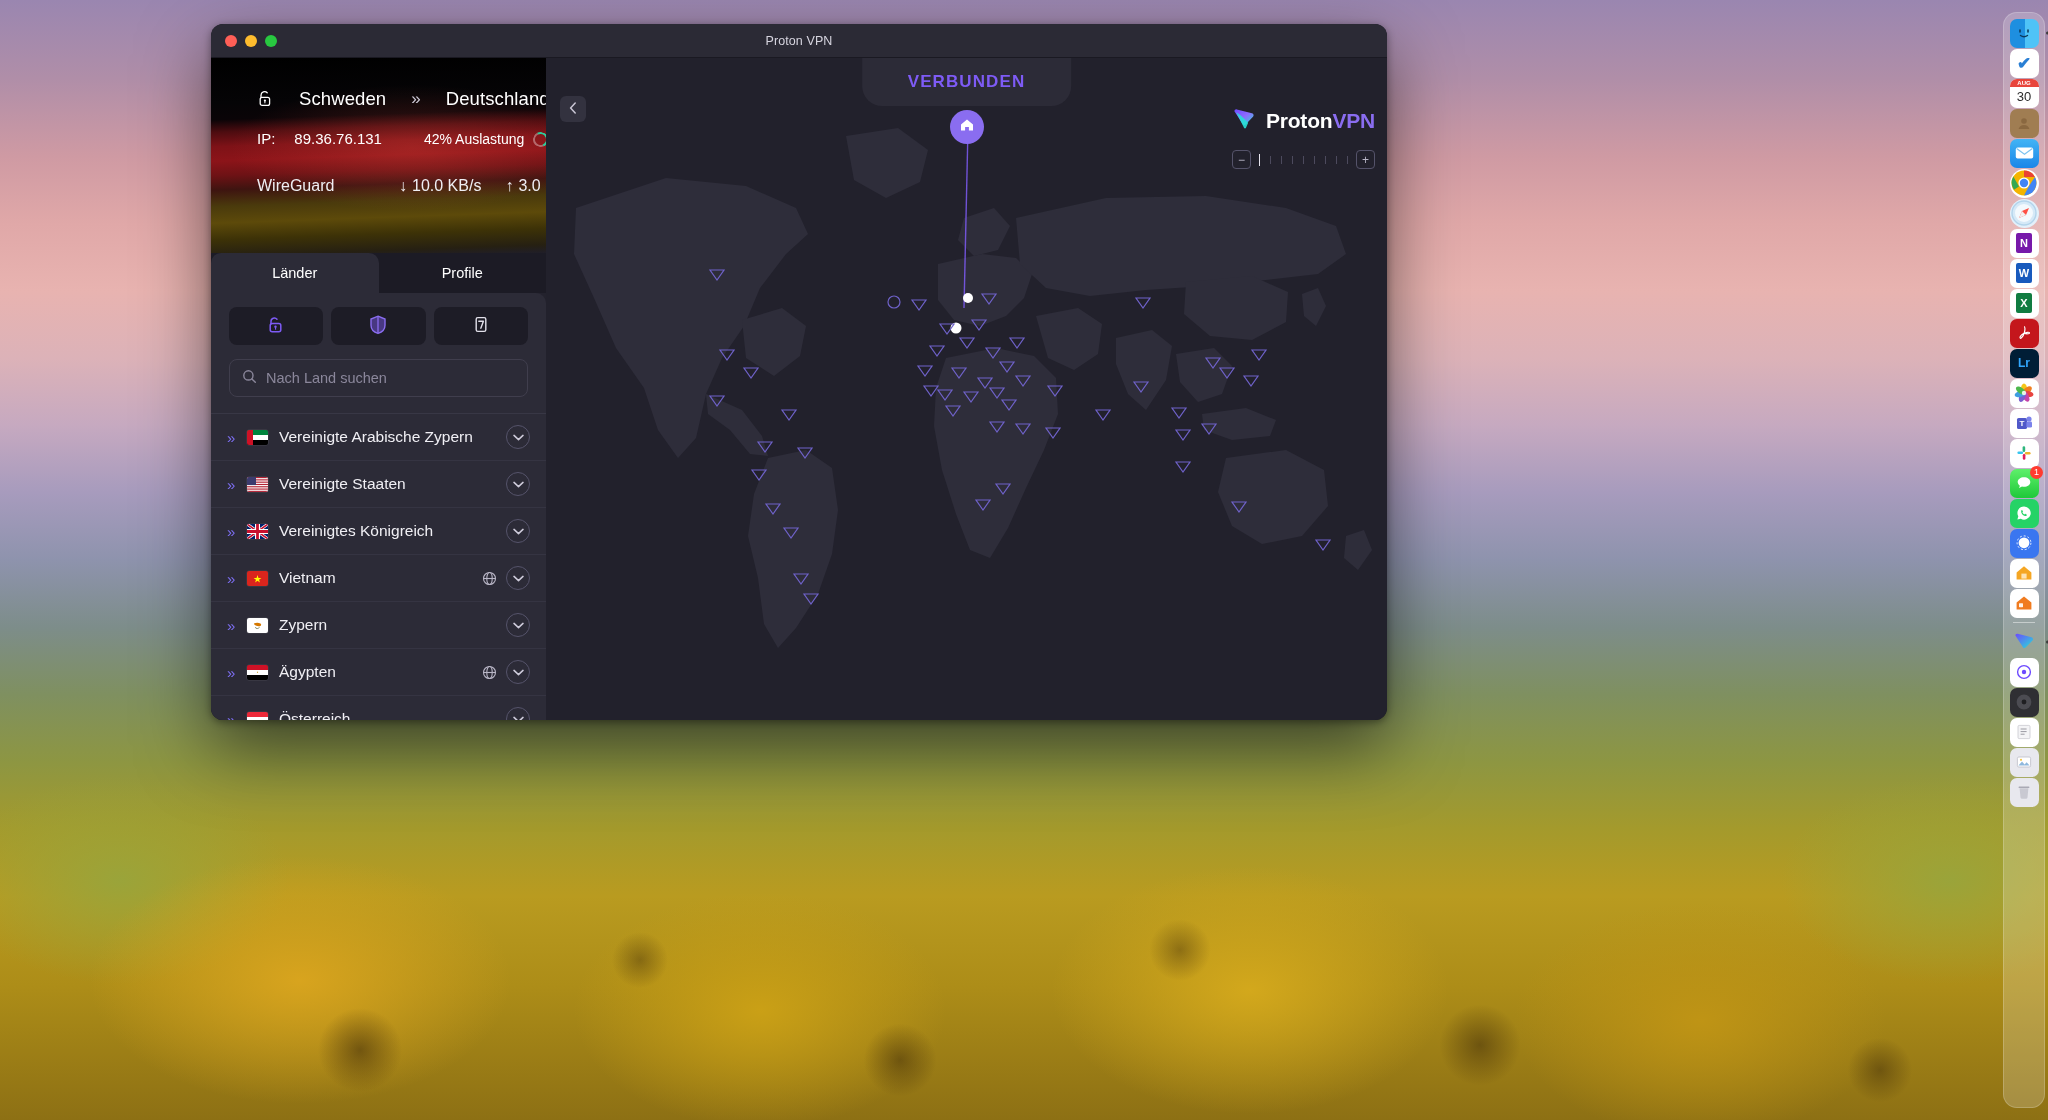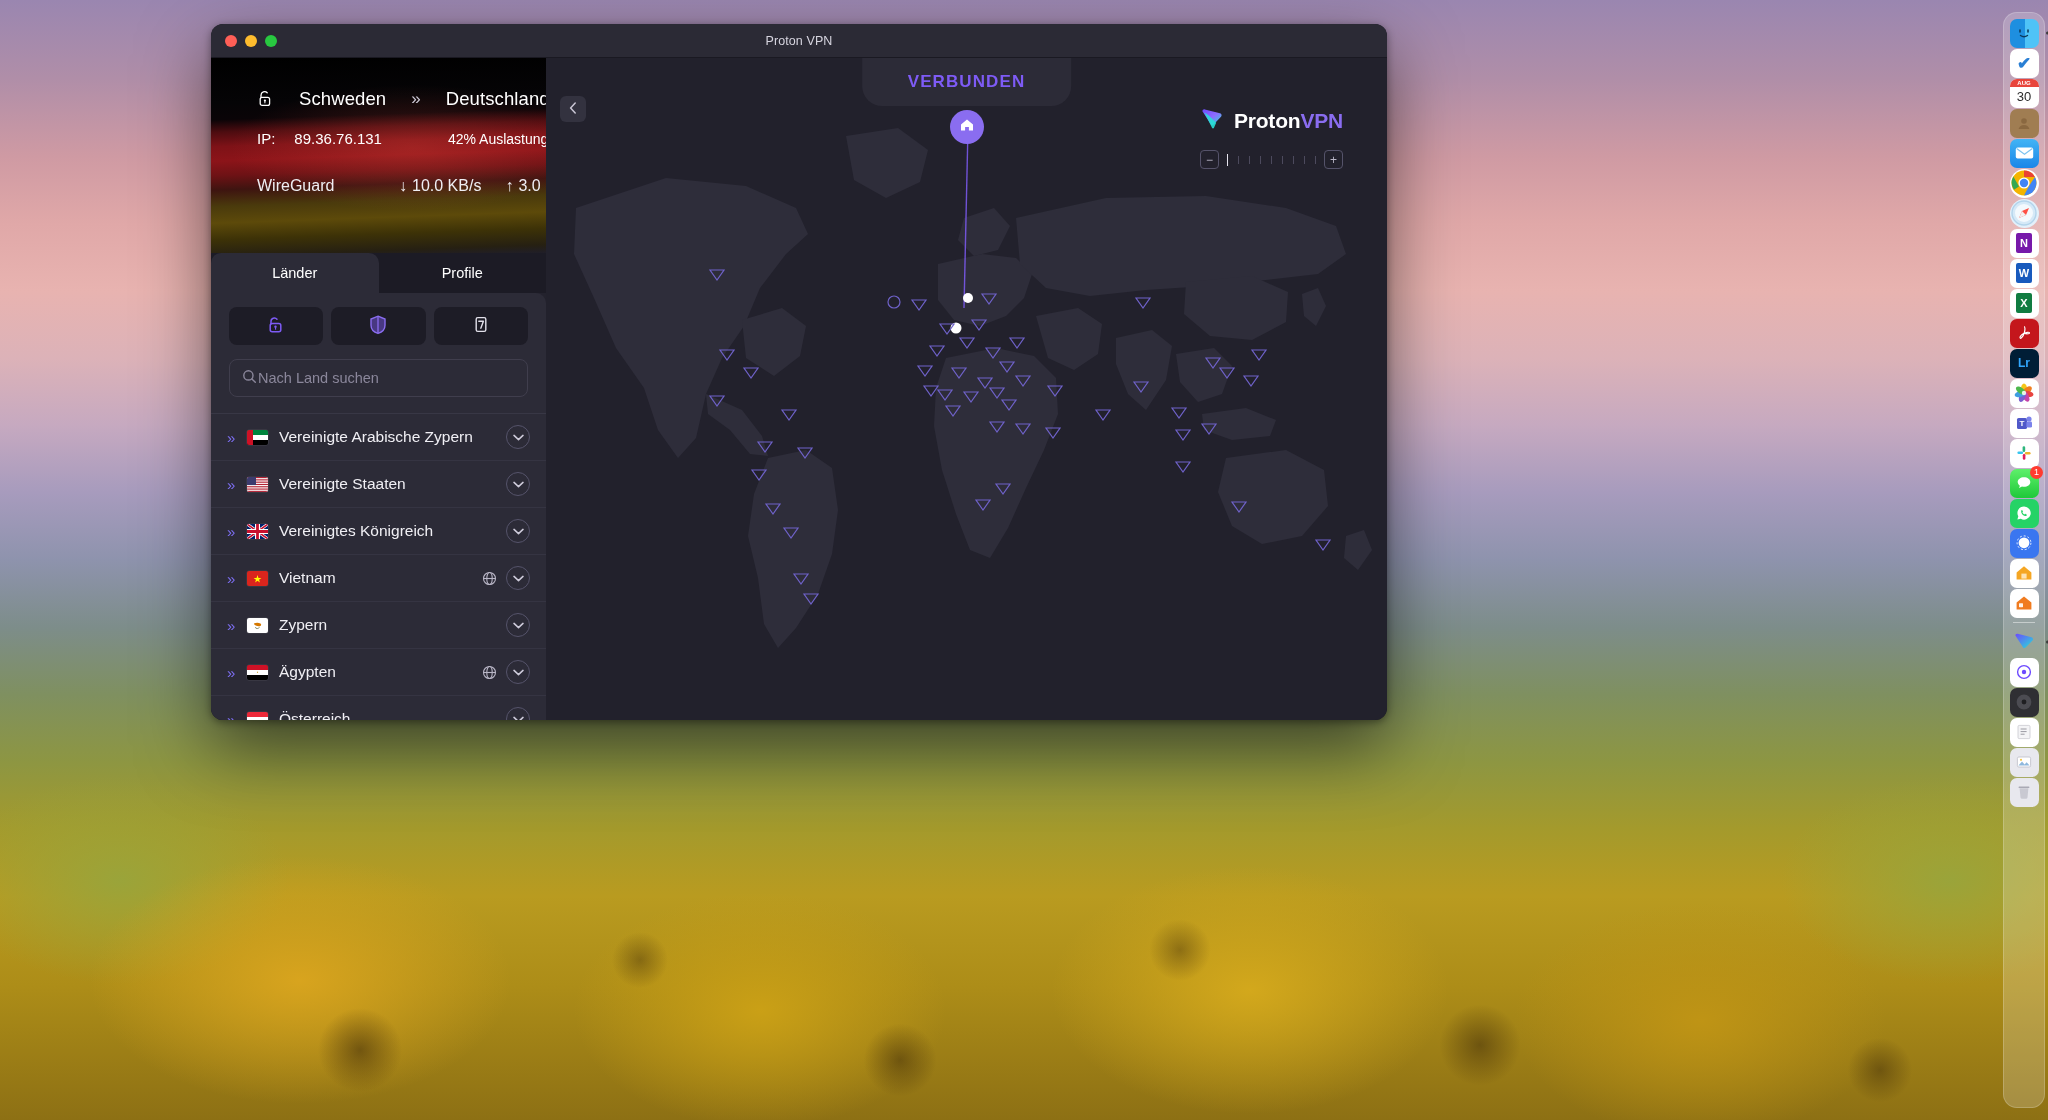--- a/index.html
+++ b/index.html
@@ -273,7 +273,7 @@
     z-index: 6;
   }
   #brand {
-    position: absolute; right: 44px; top: 48px;
+    position: absolute; right: 12px; top: 48px;
     z-index: 5; text-align: right;
   }
   #brand-row { display: flex; align-items: center; gap: 9px; }

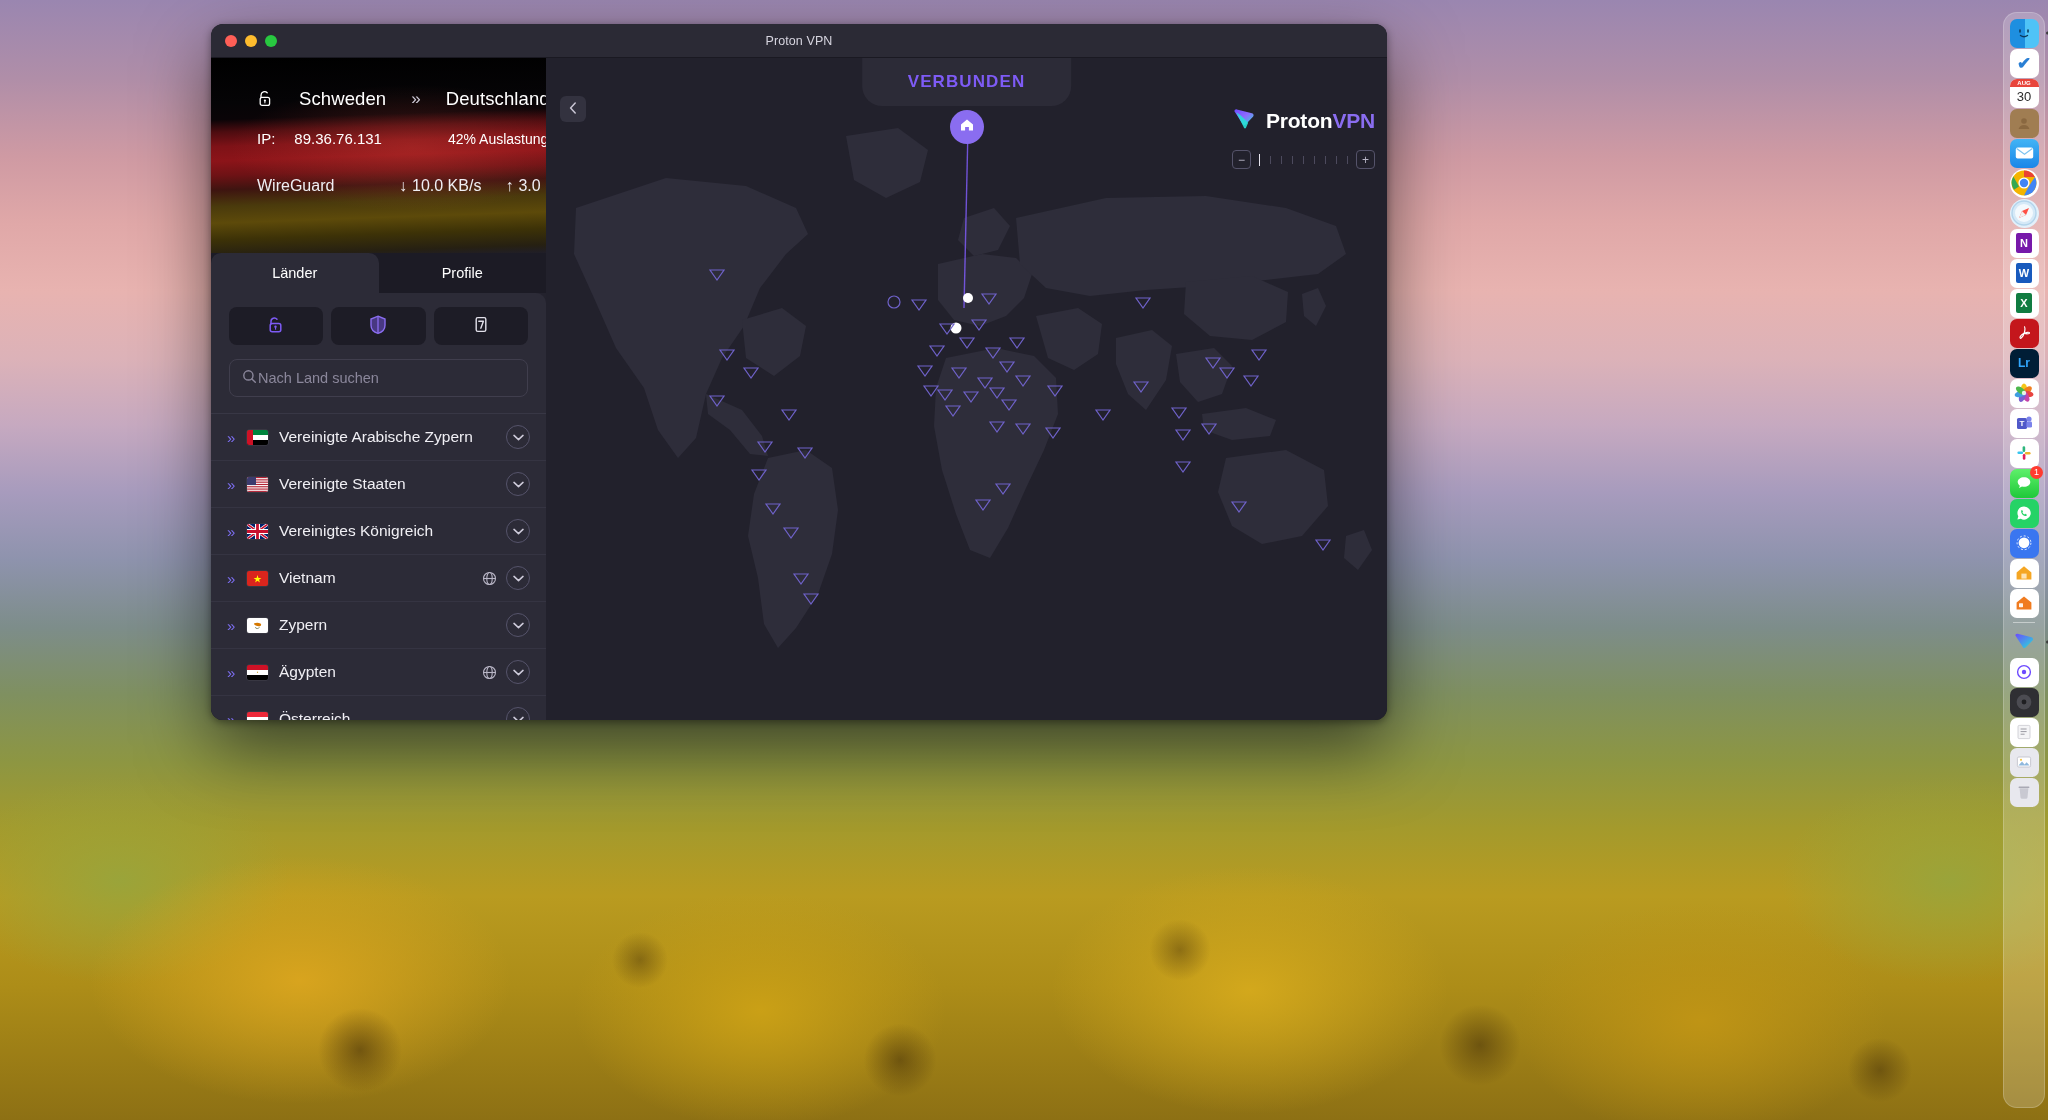--- a/index.html
+++ b/index.html
@@ -133,7 +133,7 @@
   #ip-label { color: #fff; }
   #ip-value { font-weight: normal; margin-left: 19px; }
   #load-wrap { margin-left: 42px; display: flex; align-items: center; gap: 9px; }
-  #load-text { font-size: 14px; margin-left: 24px; }
+  #load-text { font-size: 14px; }
   .load-ring {
     width: 15px; height: 15px; border-radius: 50%;
     border: 2px solid rgba(255,255,255,.35);

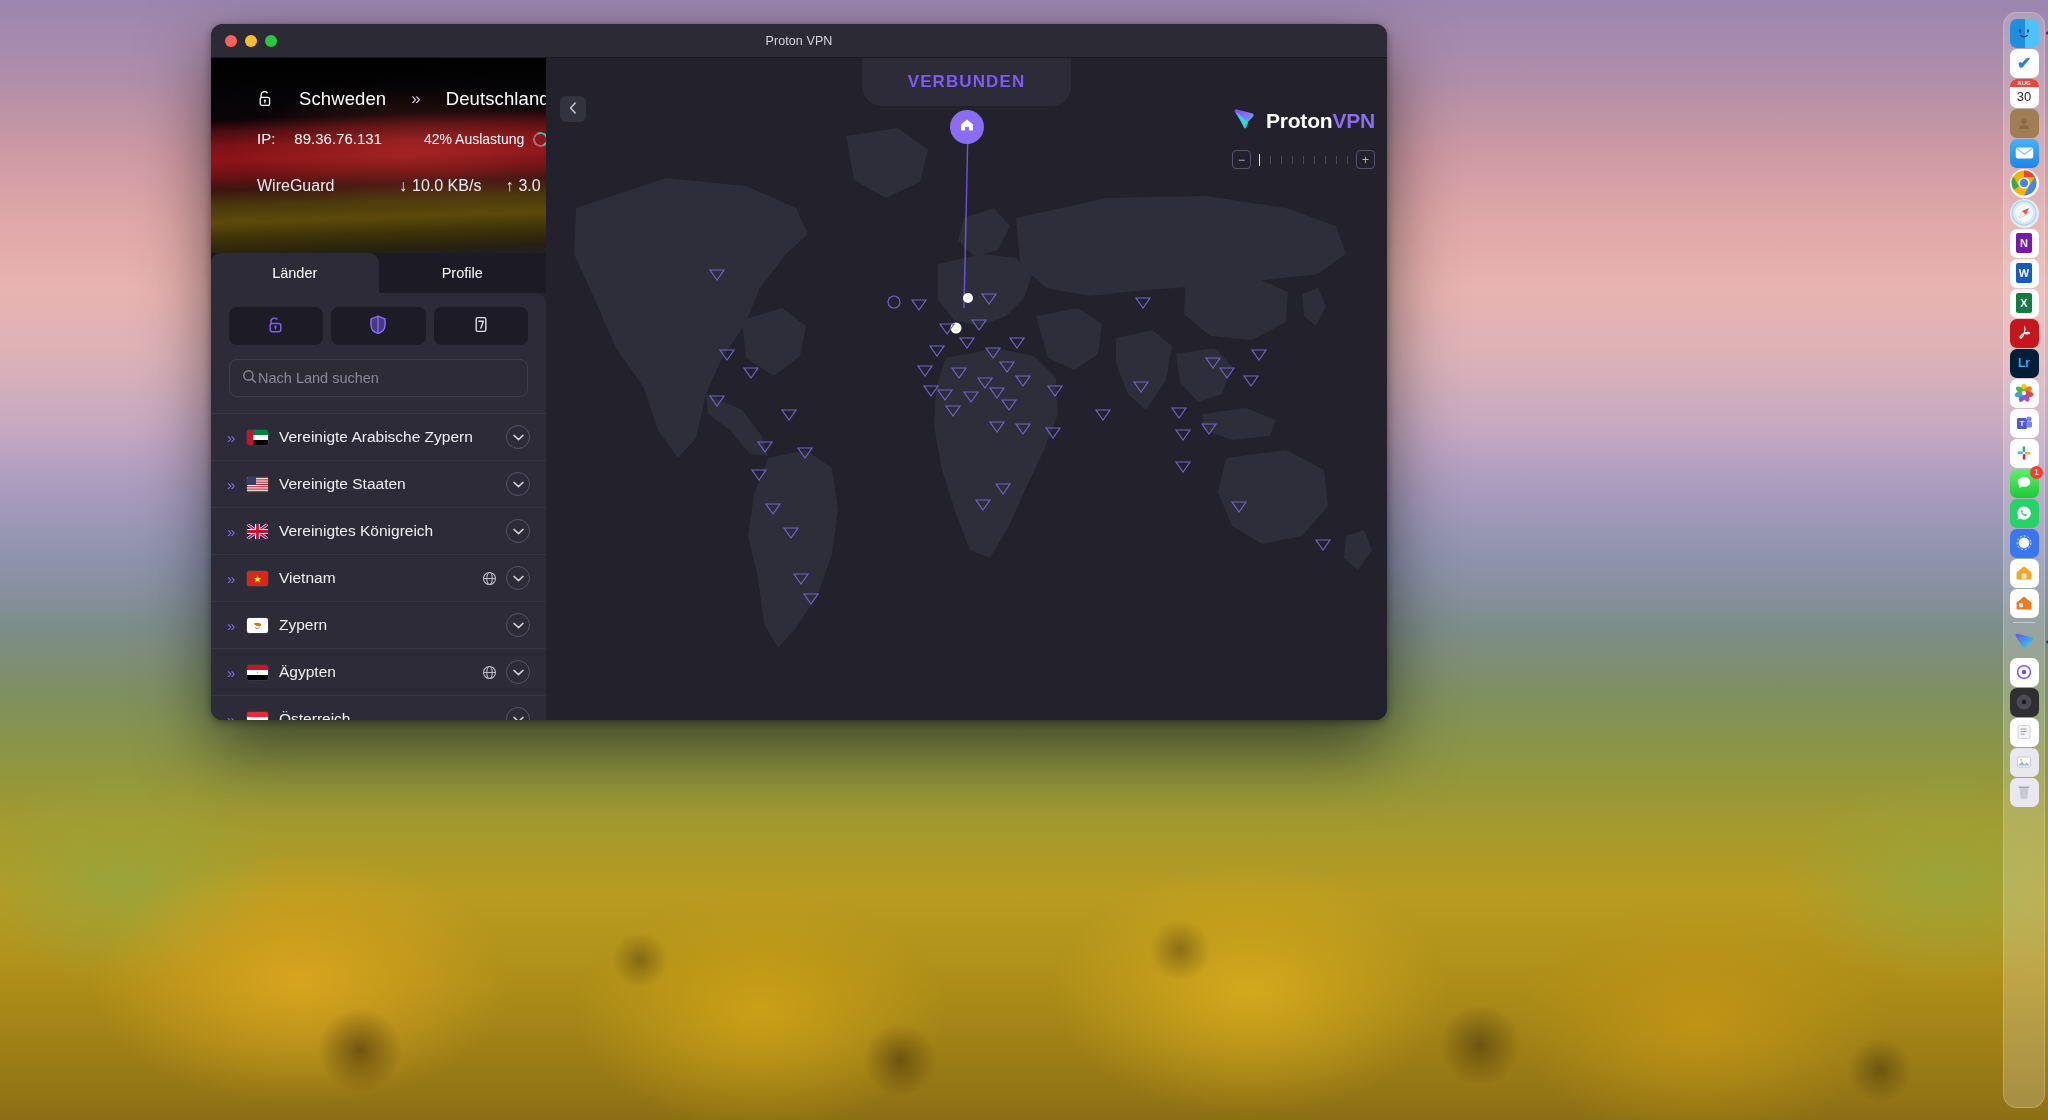--- a/index.html
+++ b/index.html
@@ -196,7 +196,7 @@
     height: 38px;
     border: 1px solid #403e4d;
     border-radius: 8px;
-    display: flex; align-items: center; gap: 1px;
+    display: flex; align-items: center; gap: 9px;
     padding: 0 12px;
     background: transparent;
   }

